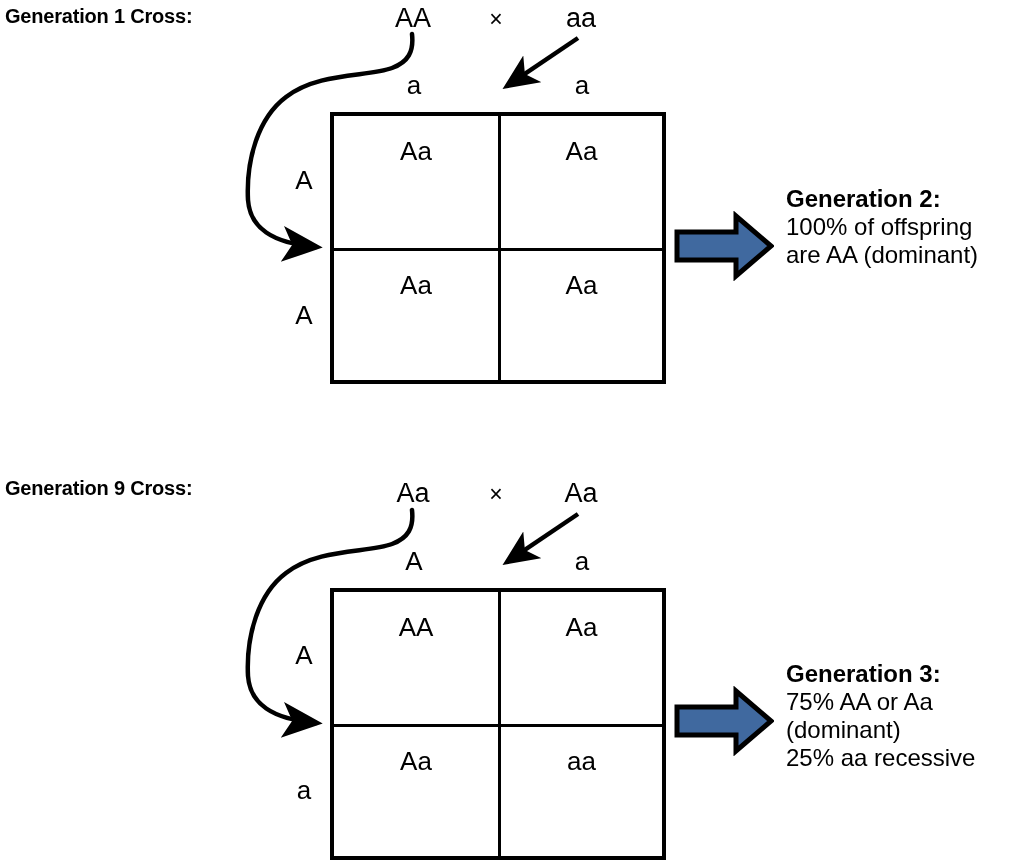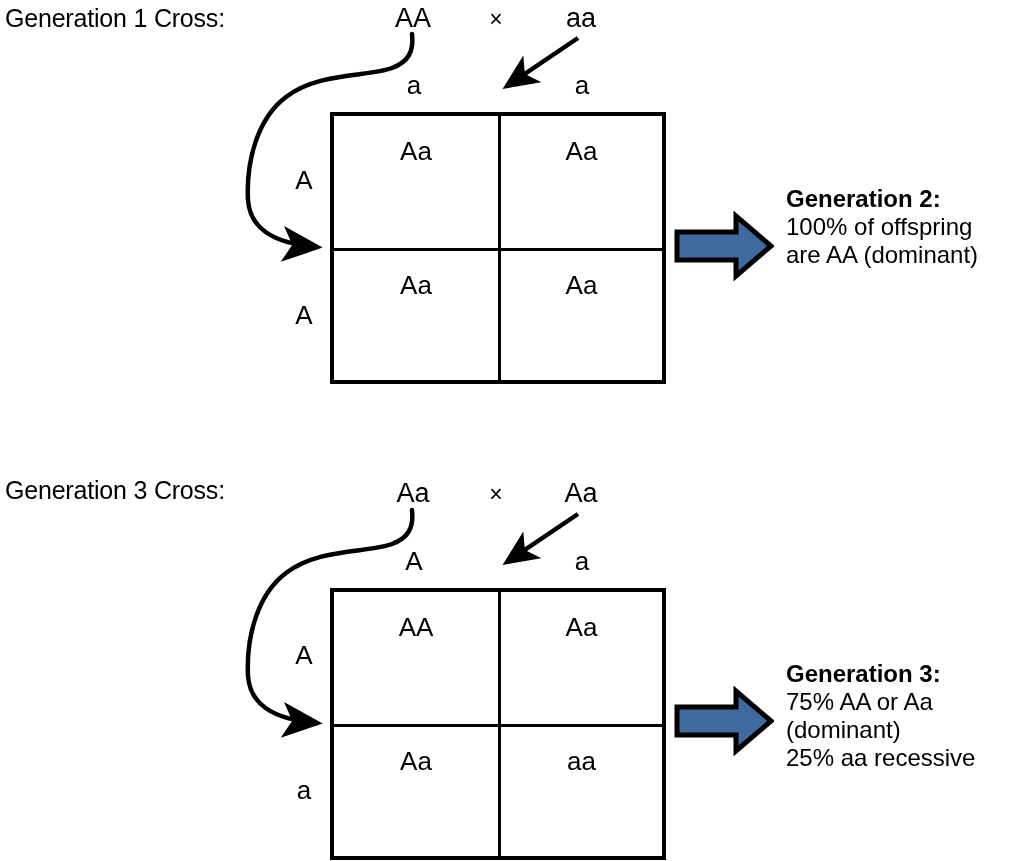--- a/index.html
+++ b/index.html
@@ -27,8 +27,8 @@
   
   .section-title {
     position: absolute;
-    font-size: 25px;
-    font-weight: normal;
+    font-size: 20px;
+    font-weight: bold;
     letter-spacing: -0.2px;
     line-height: 1;
     white-space: nowrap;

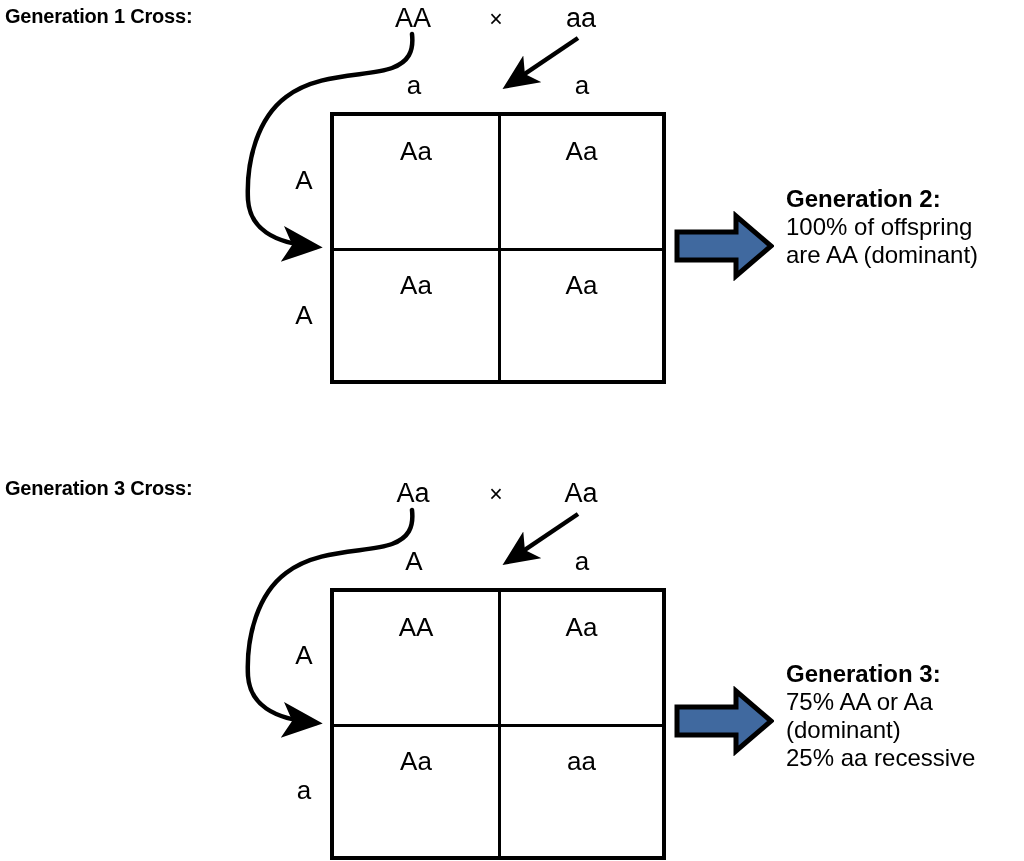--- a/index.html
+++ b/index.html
@@ -177,7 +177,7 @@
     <span class="result-line">are AA (dominant)</span>
   </div>
 
-  <div class="section-title" id="sec2-title">Generation 3 Cross:</div>
+  <div class="section-title" id="sec2-title">Generation 9 Cross:</div>
 
   <div class="parent-geno" id="s2-parent-left">Aa</div>
   <div class="cross-sym" id="s2-cross">×</div>

